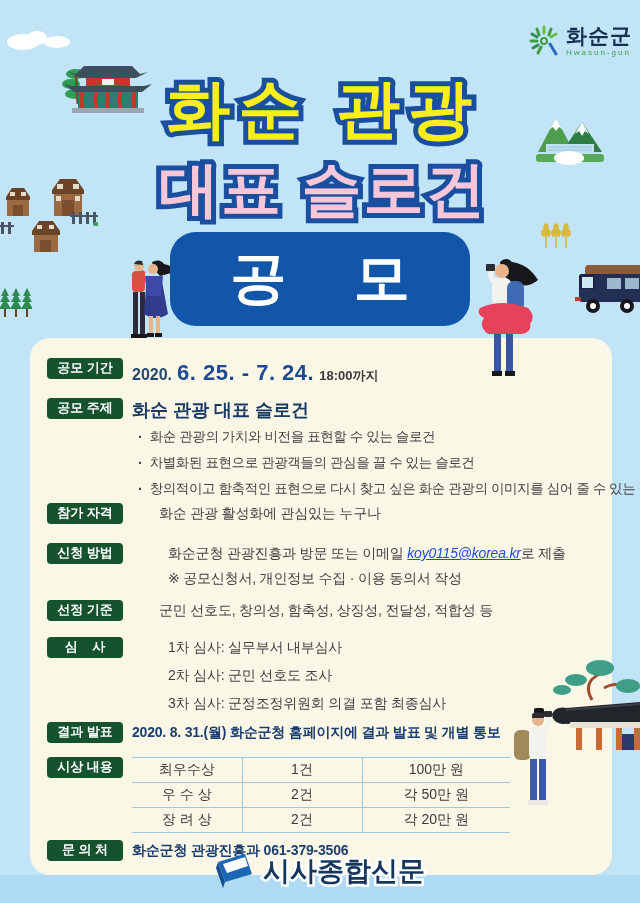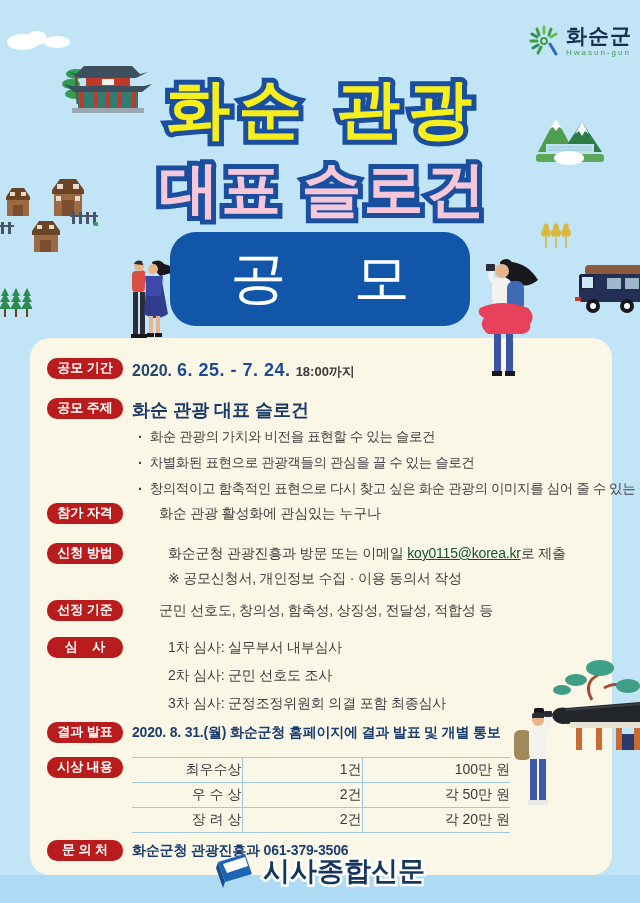--- a/index.html
+++ b/index.html
@@ -31,7 +31,7 @@
     display:flex; align-items:center; justify-content:center;
   }
   .title-box span {
-    color:#ffffff; font-size:56px; font-weight:normal; letter-spacing:26px;
+    color:#ffffff; font-size:56px; font-weight:bold; letter-spacing:26px;
     padding-left:26px; white-space:pre;
   }
 

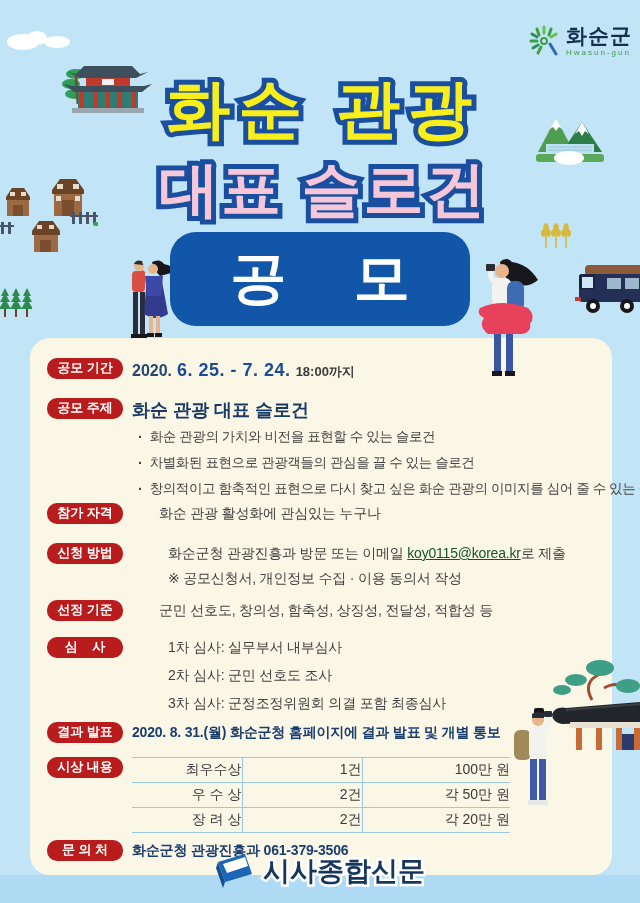--- a/index.html
+++ b/index.html
@@ -45,9 +45,9 @@
   
   .row { left:47px; display:flex; align-items:flex-start; z-index:5; }
   .badge {
-    flex:0 0 auto; width:76px; padding:3px 0; background:#b91c1c;
+    flex:0 0 auto; width:76px; padding:3px 0; background:#14532d;
     color:#ffffff; font-size:13px; font-weight:bold; text-align:center;
-    border-radius:10px; white-space:pre; line-height:1.15;
+    border-radius:4px; white-space:pre; line-height:1.15;
   }
   .content { margin-left:9px; padding-top:2px; }
   .val { font-size:14px; color:#3f3f3f; letter-spacing:-0.2px;margin-left:36px; }

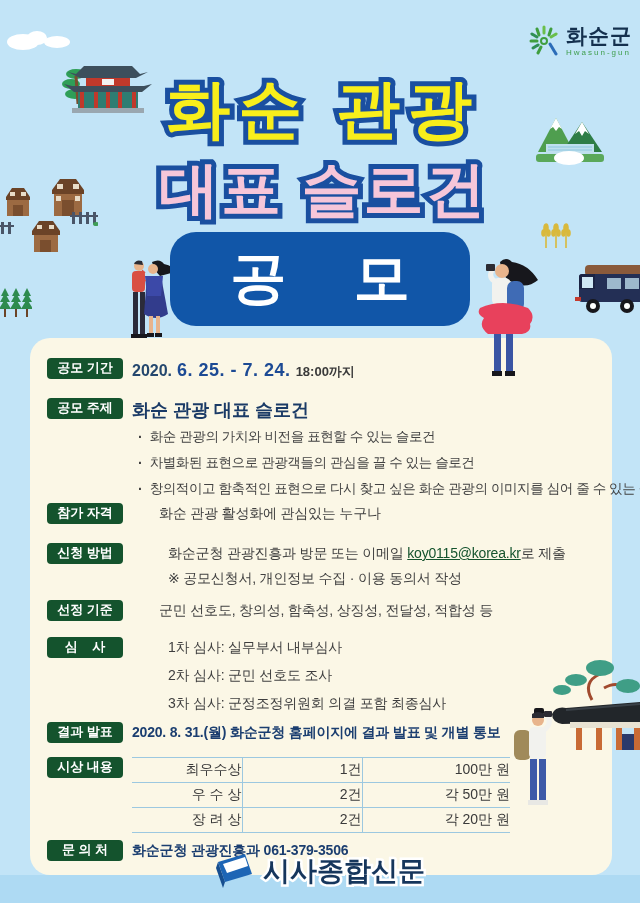--- a/index.html
+++ b/index.html
@@ -56,7 +56,7 @@
 
   .period-line { display:flex; align-items:baseline; gap:5px; white-space:nowrap; }
   .period-year { font-size:16px; font-weight:bold; color:#24476e; }
-  .period-dates { font-size:18px; font-weight:bold; color:#1c4a94; letter-spacing:0.5px; }
+  .period-dates { font-size:22px; font-weight:bold; color:#1c4a94; letter-spacing:0.5px; }
   .period-time { font-size:13px; font-weight:bold; color:#3a3a3a; }
 
   .bullet-line { display:flex; gap:7px; margin-bottom:8px; }

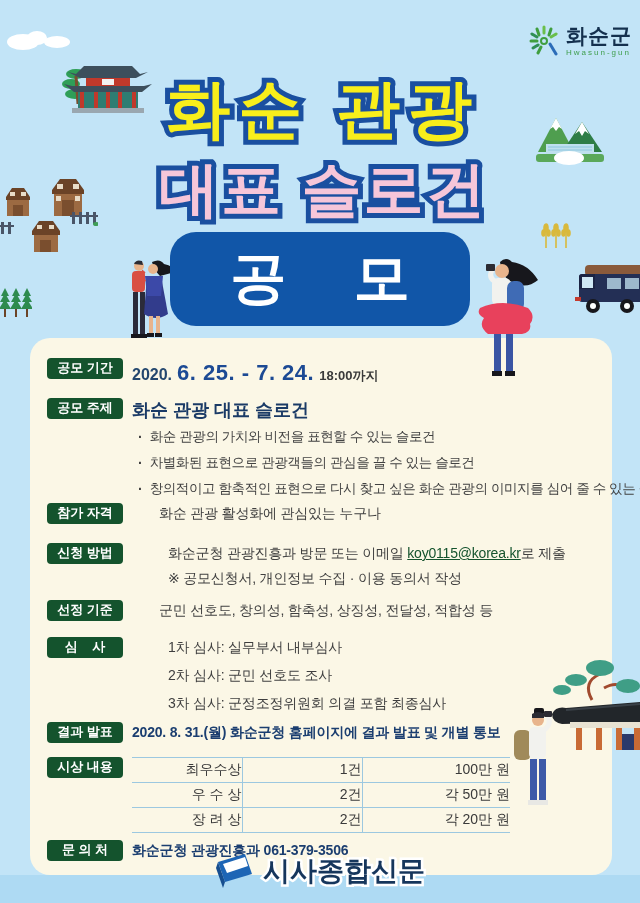--- a/index.html
+++ b/index.html
@@ -63,7 +63,7 @@
   .bullet-line .dot::before { content:"\00B7"; font-weight:bold; color:#3f3f3f; font-size:14px; }
   .bullet-text { font-size:13.5px; color:#424242; letter-spacing:-0.4px; white-space:nowrap;text-align:center; }
 
-  .email-link { text-decoration:underline; color:#14532d; }
+  .email-link { text-decoration:underline; color:#1d4ed8;font-style:italic; }
   .note-line { margin-top:7px; }
   .round-line { margin-bottom:10px; white-space:nowrap; }
 

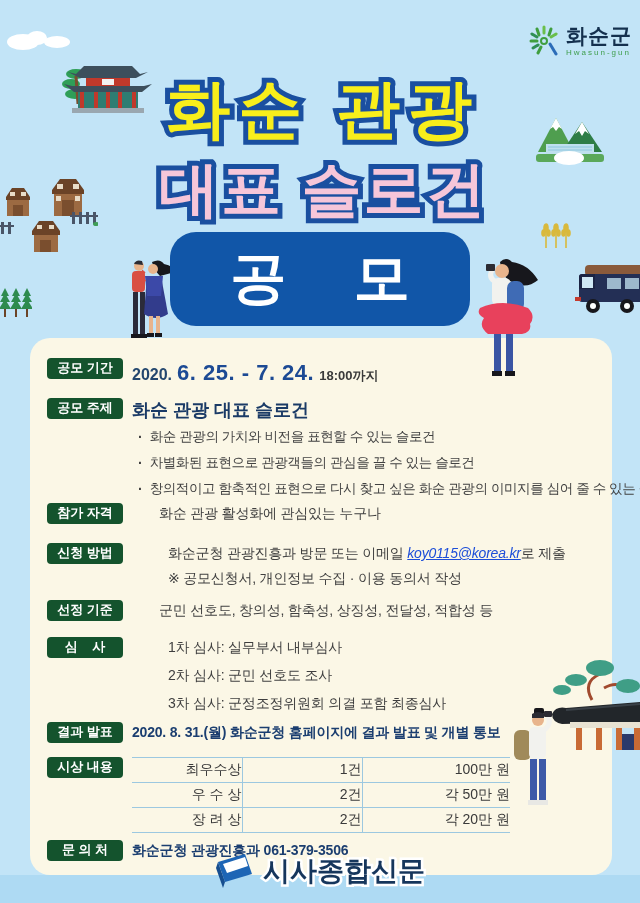--- a/index.html
+++ b/index.html
@@ -71,7 +71,7 @@
   .awards-table { border-collapse:collapse; margin-left:9px; margin-top:0; }
   .awards-table td {
     border-top:1px solid #9cc8e0; border-bottom:1px solid #9cc8e0;
-    font-size:14px; color:#3a3a3a; text-align:right; padding:3px 0;
+    font-size:14px; color:#3a3a3a; text-align:center; padding:3px 0;
   }
   .awards-table td.c1 { width:110px; border-right:1px solid #9cc8e0; }
   .awards-table td.c2 { width:120px; border-right:1px solid #9cc8e0; }

